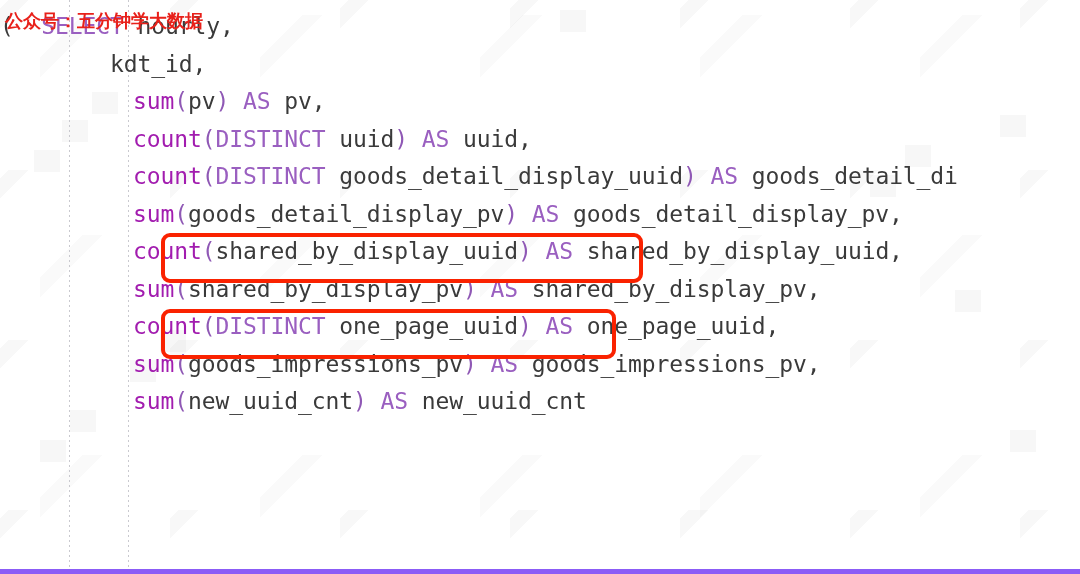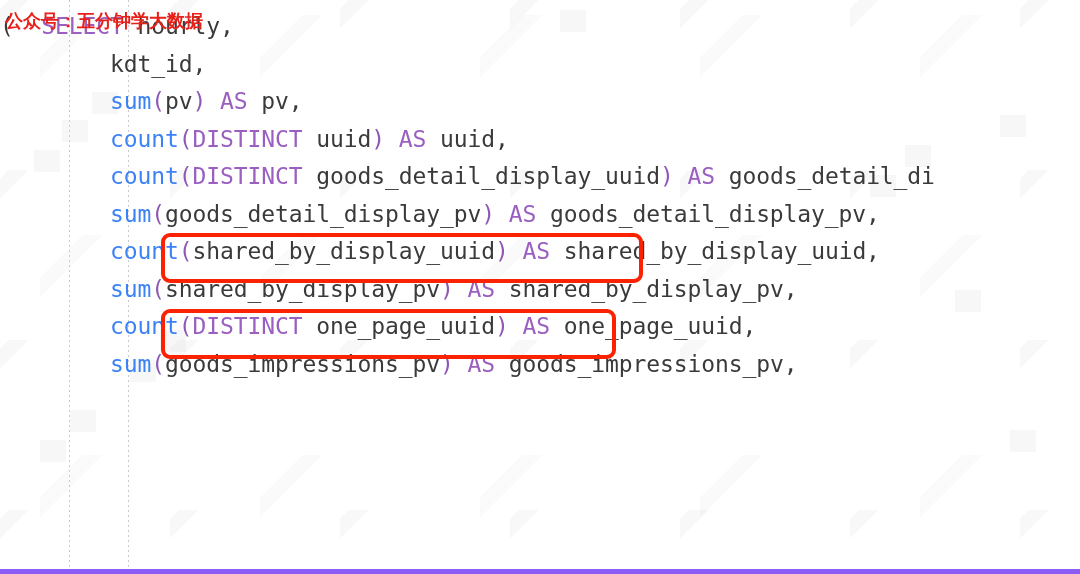--- a/index.html
+++ b/index.html
@@ -79,7 +79,7 @@
     letter-spacing: -0.1px;
   }
   .tok-kw   { color: #9a5fc0; }
-  .tok-fn   { color: #3b82f6; }
+  .tok-fn   { color: #a21caf; margin-left: 23px; }
   .tok-punc { color: #8f58b5; }
   .tok-id   { color: #3a3a3a; }
 

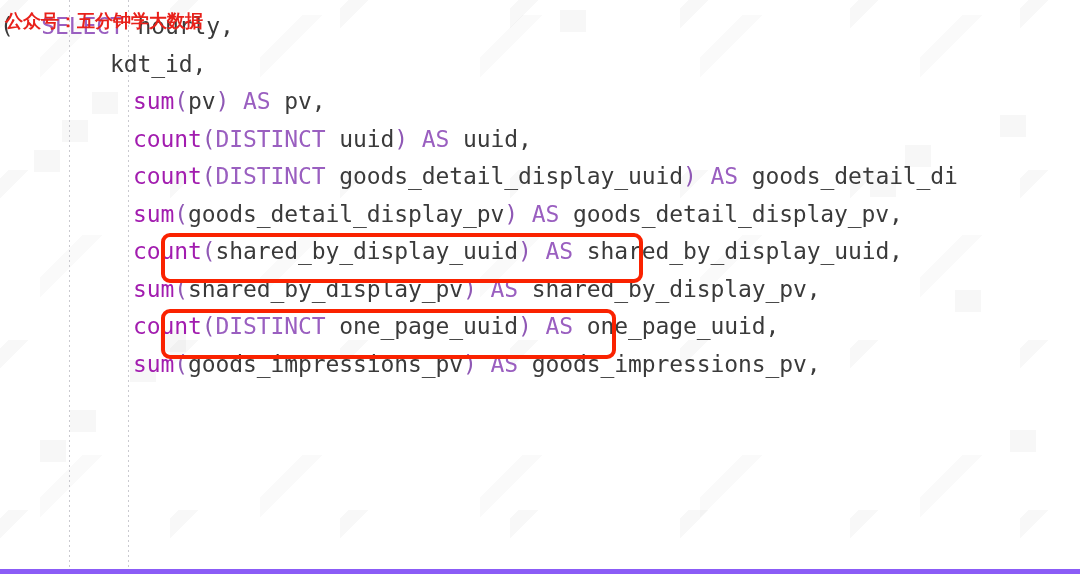--- a/index.html
+++ b/index.html
@@ -142,6 +142,7 @@
       <div class="code-line"><span class="tok-id">        </span><span class="tok-fn">sum</span><span class="tok-punc">(</span><span class="tok-id">shared_by_display_pv</span><span class="tok-punc">)</span><span class="tok-id"> </span><span class="tok-kw">AS</span><span class="tok-id"> shared_by_display_pv,</span></div>
       <div class="code-line"><span class="tok-id">        </span><span class="tok-fn">count</span><span class="tok-punc">(</span><span class="tok-kw">DISTINCT</span><span class="tok-id"> one_page_uuid</span><span class="tok-punc">)</span><span class="tok-id"> </span><span class="tok-kw">AS</span><span class="tok-id"> one_page_uuid,</span></div>
       <div class="code-line"><span class="tok-id">        </span><span class="tok-fn">sum</span><span class="tok-punc">(</span><span class="tok-id">goods_impressions_pv</span><span class="tok-punc">)</span><span class="tok-id"> </span><span class="tok-kw">AS</span><span class="tok-id"> goods_impressions_pv,</span></div>
+      <div class="code-line"><span class="tok-id">        </span><span class="tok-fn">sum</span><span class="tok-punc">(</span><span class="tok-id">new_uuid_cnt</span><span class="tok-punc">)</span><span class="tok-id"> </span><span class="tok-kw">AS</span><span class="tok-id"> new_uuid_cnt</span></div>
     </div>
 
   <div id="annotation-layer">

